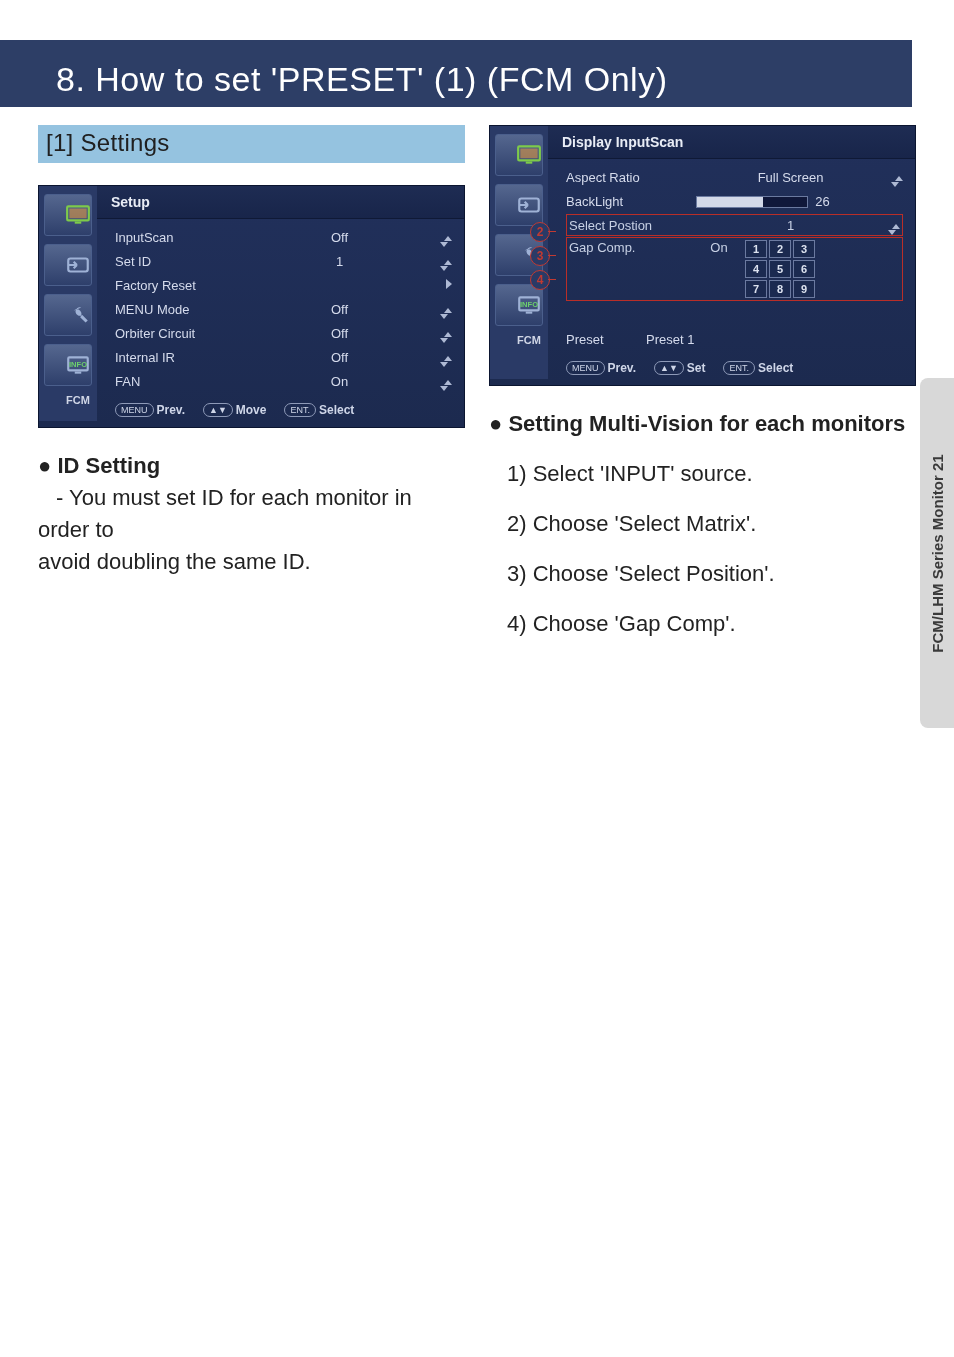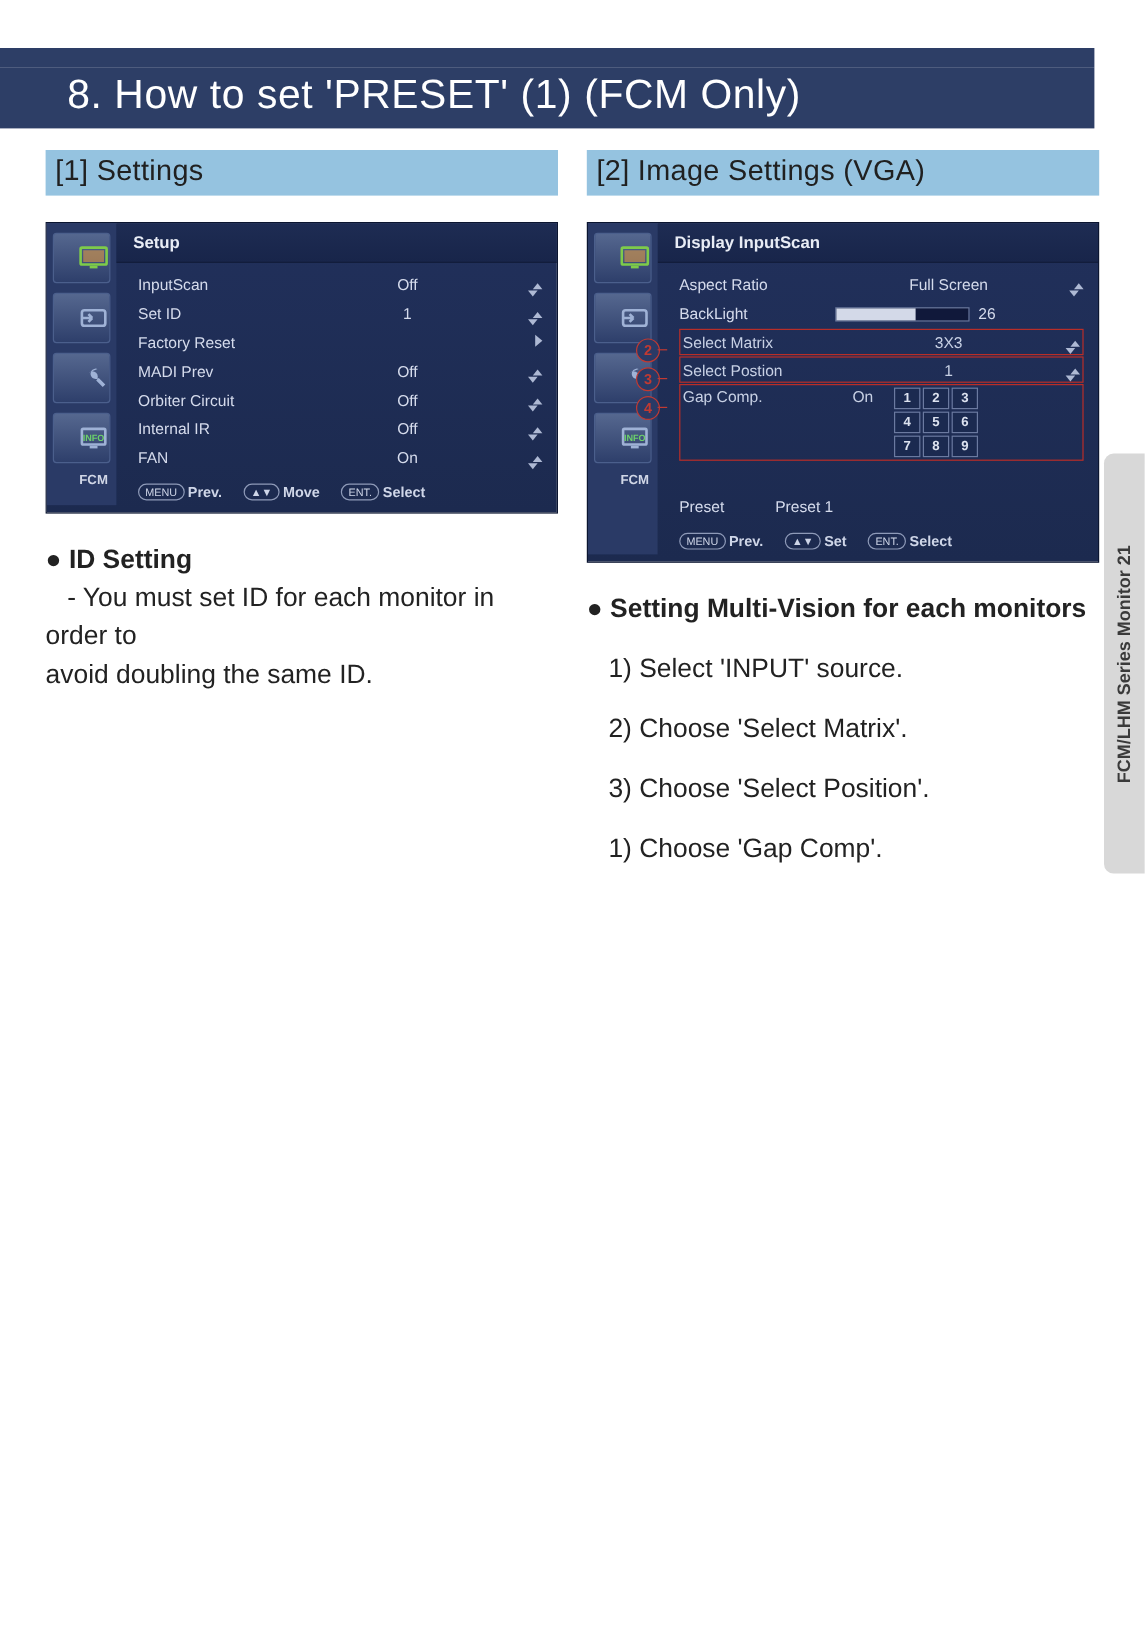--- a/index.html
+++ b/index.html
@@ -155,7 +155,6 @@
     </div>
 
     <div class="col">
-      <div class="sub-head">[2] Image Settings (VGA)</div>
 
       <div class="osd" style="position:relative;">
         <div class="osd-left" style="position:relative;">

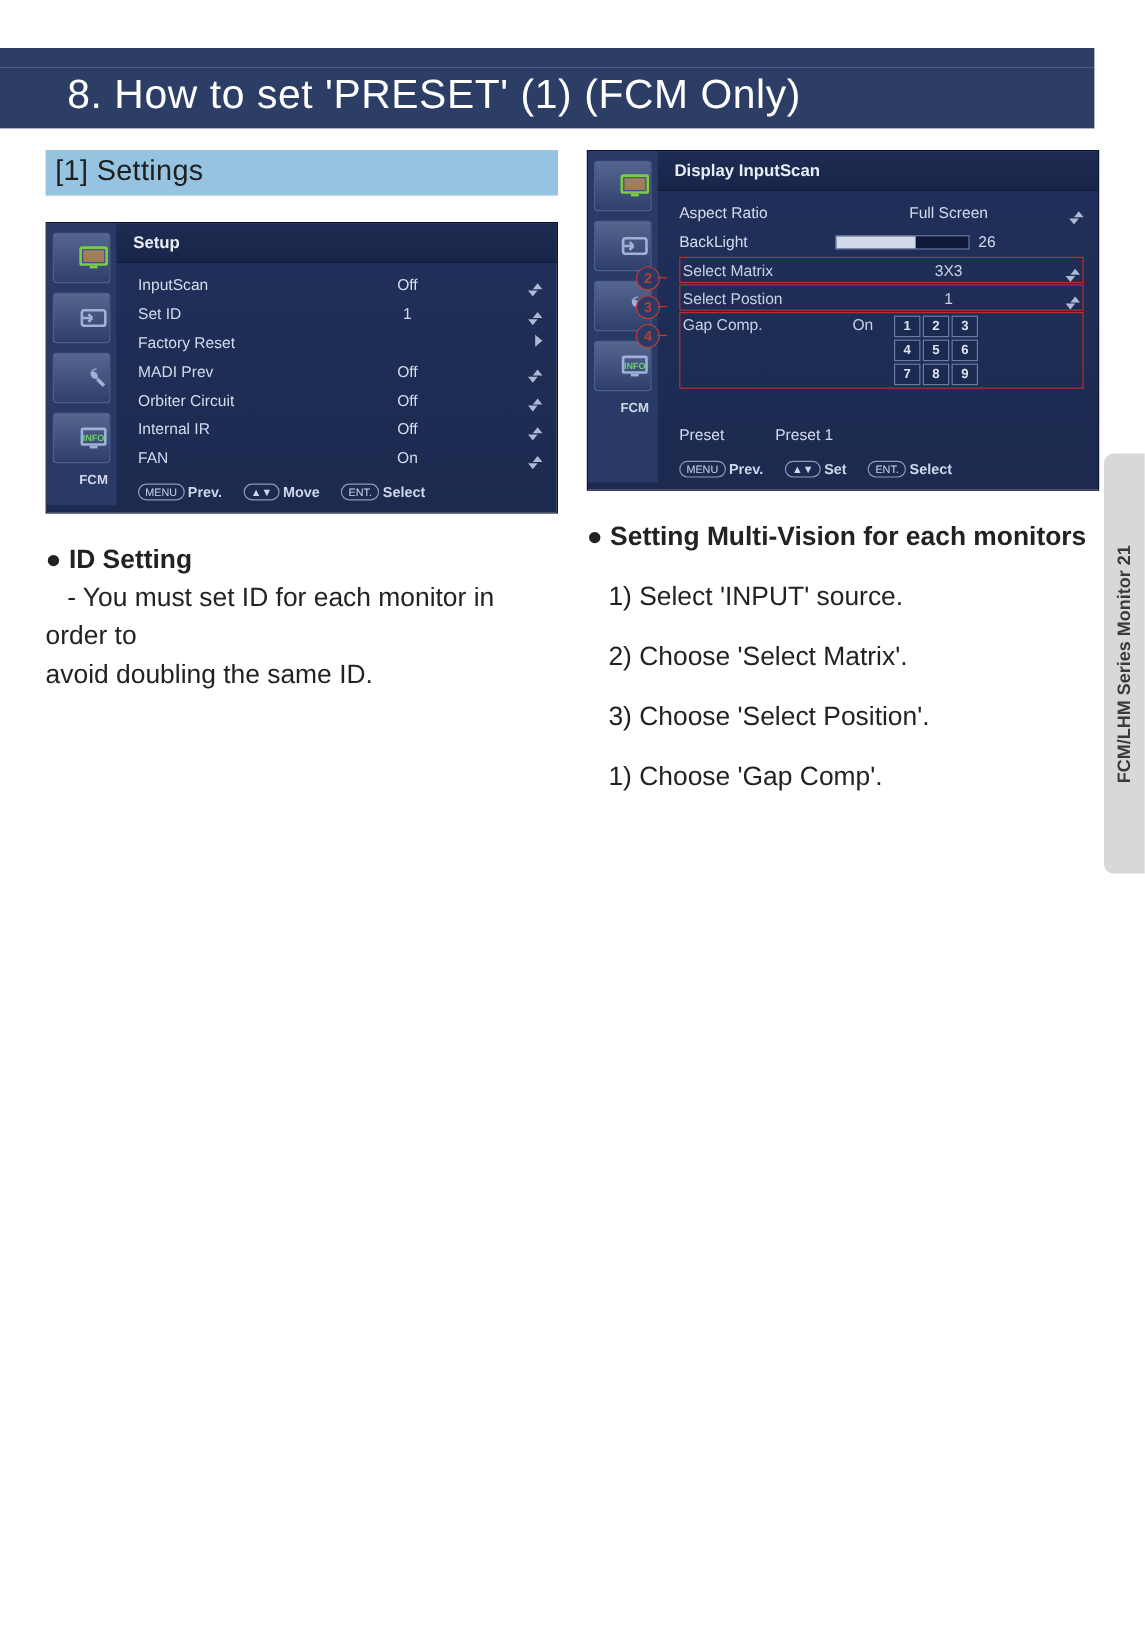--- a/index.html
+++ b/index.html
@@ -210,11 +210,6 @@
               <span class="arr"></span>
             </div>
             <div class="osd-row redbox">
-              <span class="lab">Select Matrix</span>
-              <span class="val">3X3</span>
-              <span class="arr"><span class="arrow-ud"></span></span>
-            </div>
-            <div class="osd-row redbox">
               <span class="lab">Select Postion</span>
               <span class="val">1</span>
               <span class="arr"><span class="arrow-ud"></span></span>

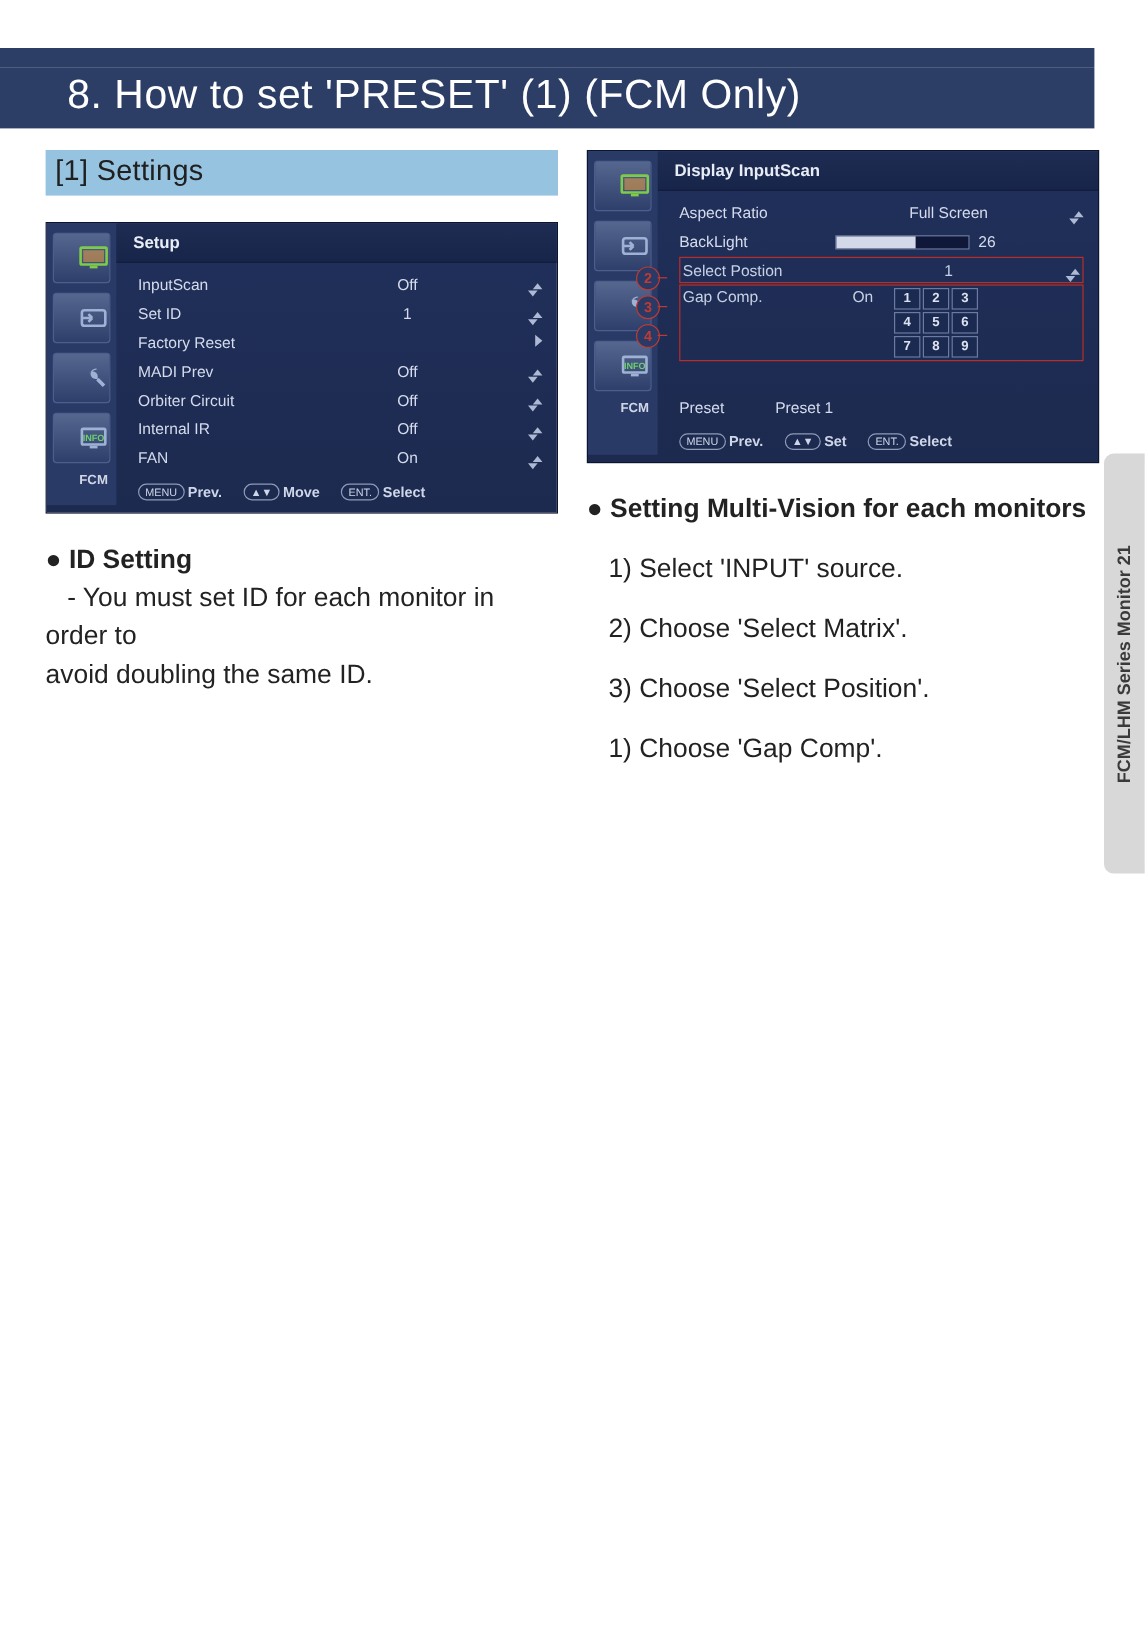--- a/index.html
+++ b/index.html
@@ -119,7 +119,7 @@
                 <span class="arr"><span class="arrow-r"></span></span>
               </div>
               <div class="osd-row">
-                <span class="lab">MADI Prev</span>
+                <span class="lab">MENU Mode</span>
                 <span class="val">Off</span>
                 <span class="arr"><span class="arrow-ud"></span></span>
               </div>

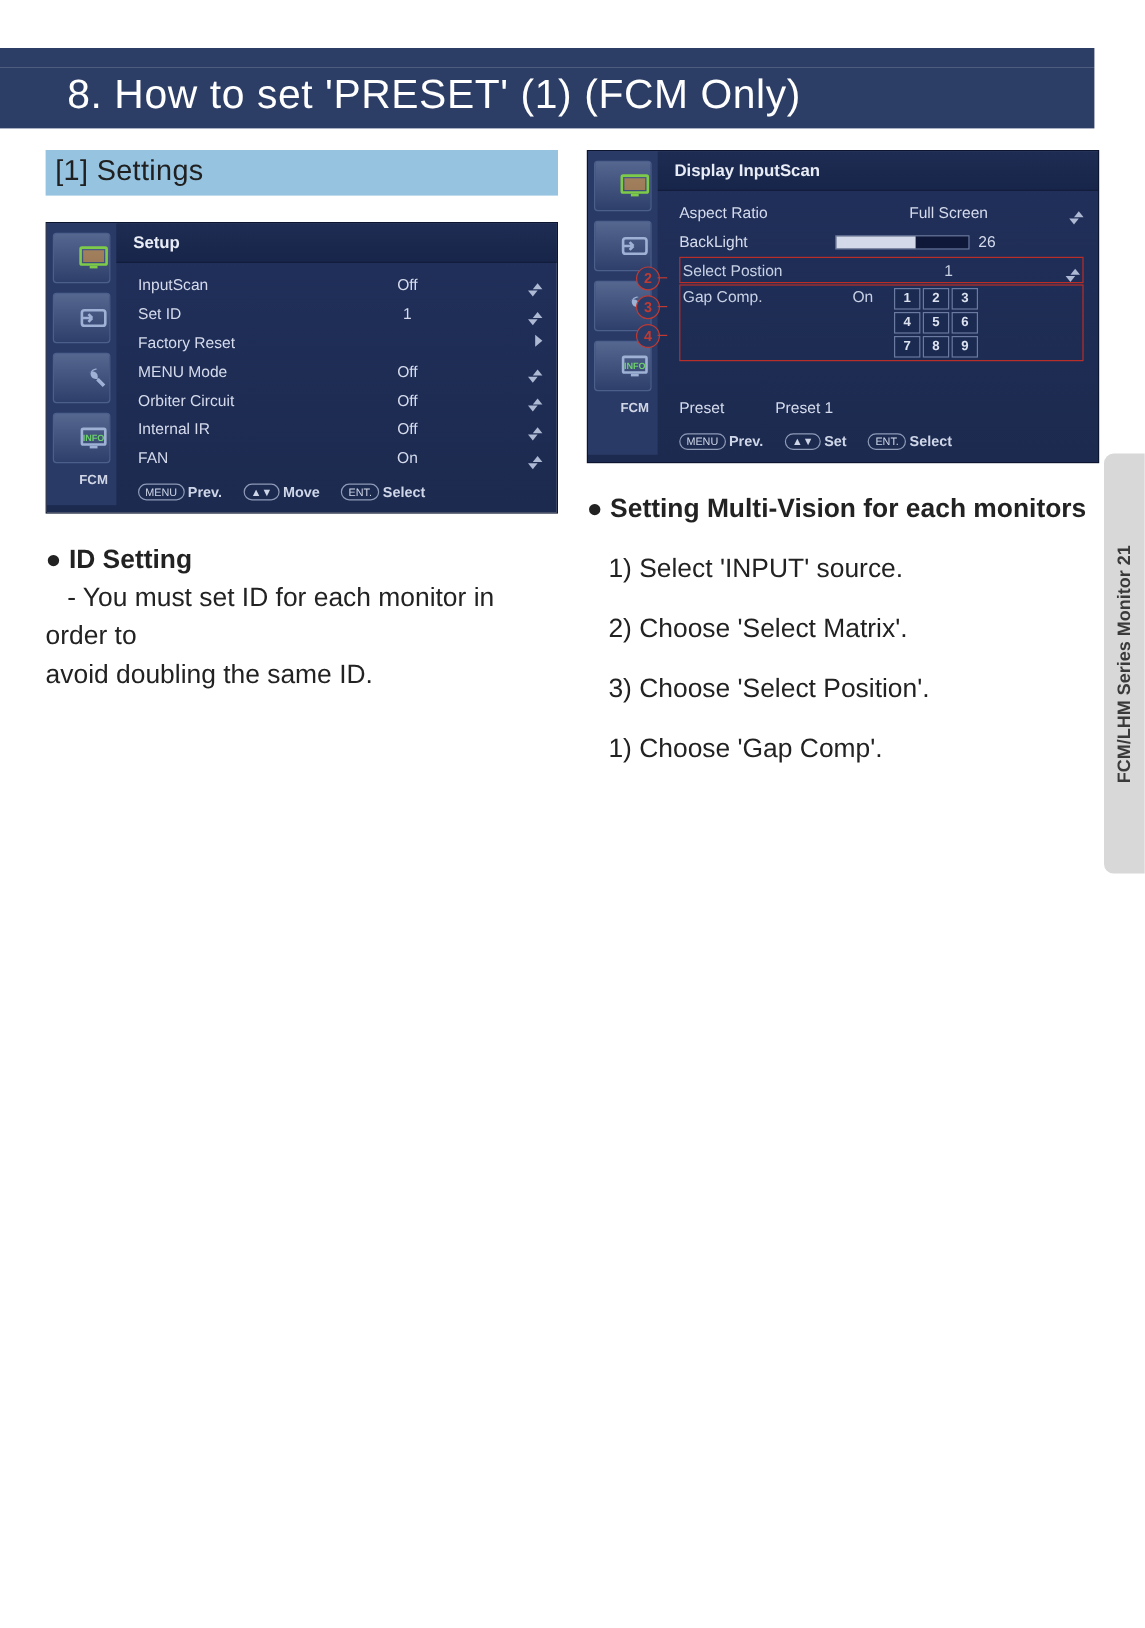--- a/index.html
+++ b/index.html
@@ -248,7 +248,7 @@
             <p class="indent">1) Select 'INPUT' source.</p>
             <p class="indent">2) Choose 'Select Matrix'.</p>
             <p class="indent">3) Choose 'Select Position'.</p>
-            <p class="indent">1) Choose 'Gap Comp'.</p>
+            <p class="indent">4) Choose 'Gap Comp'.</p>
           </div>
       </div>
     </div>

